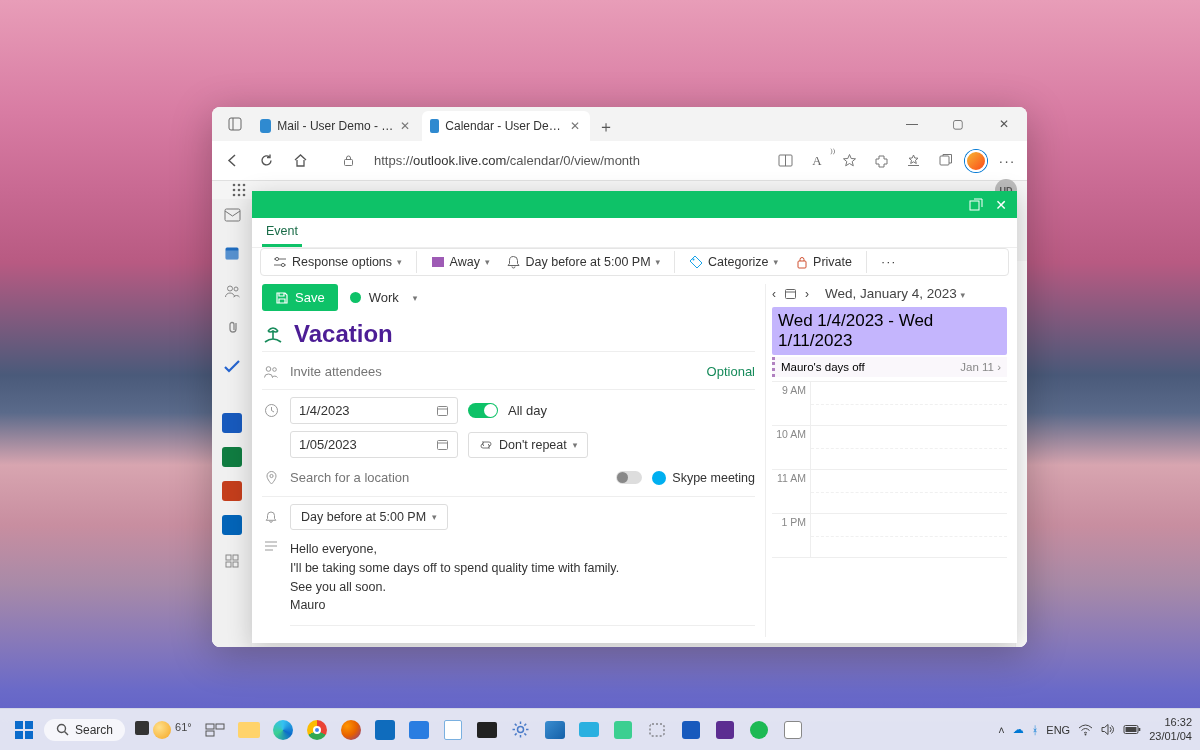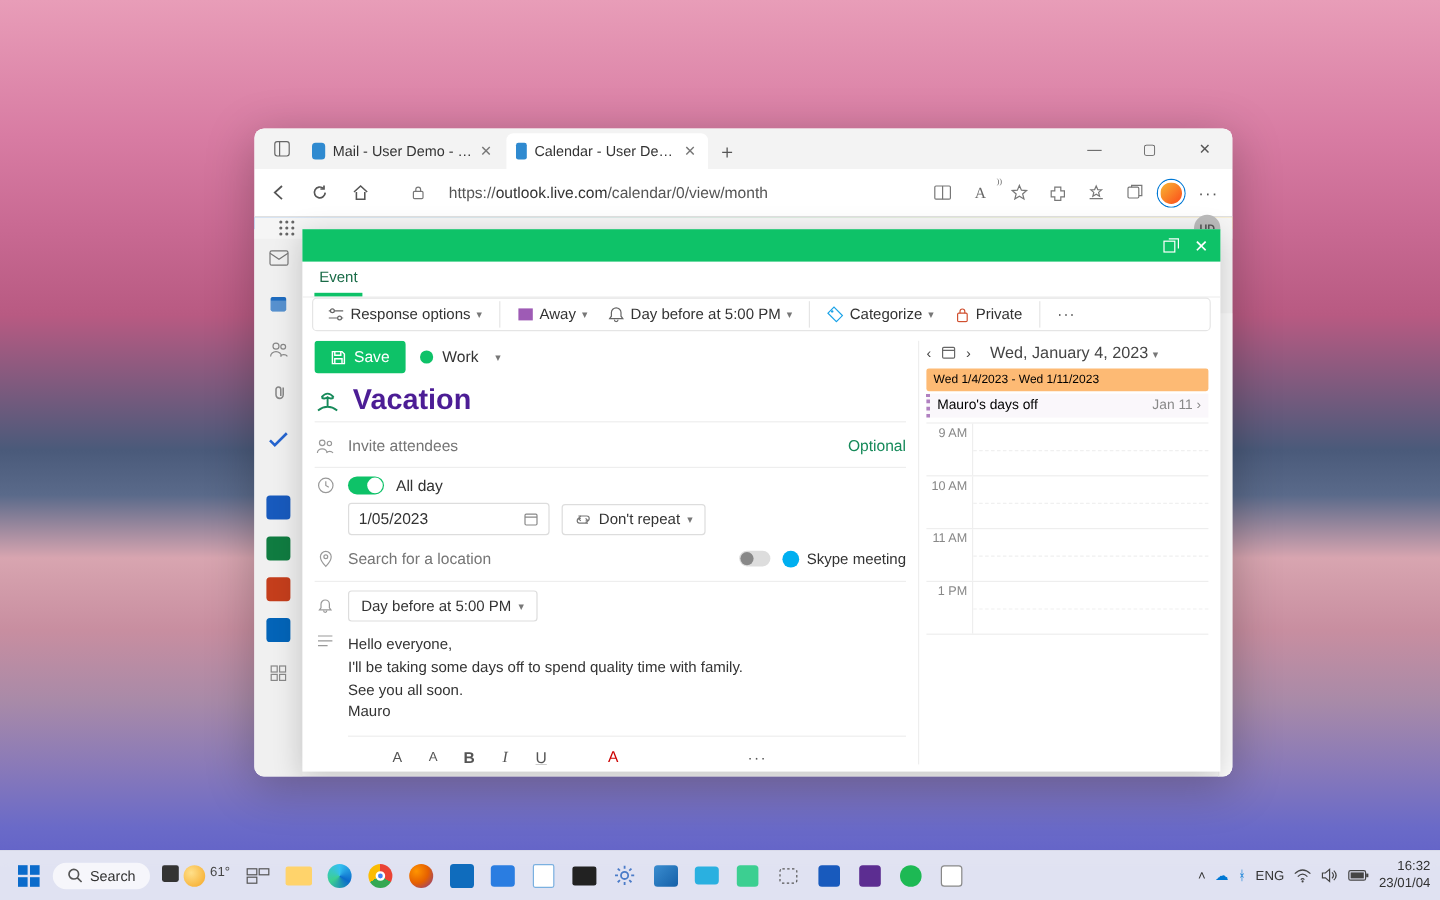--- a/index.html
+++ b/index.html
@@ -97,7 +97,7 @@
 .cal-col { width: 242px; border-left: 1px solid #eee; padding-left: 6px; display: flex; flex-direction: column; font-size: 12px; }
 .cal-nav { display: flex; align-items: center; gap: 8px; padding: 2px 0 6px; color: #444; }
 .cal-nav .cd { font-size: 13.5px; }
-.allday-ev { background: #fdba74; color: #000; font-size: 10px; padding: 4px 6px; border-radius: 2px; font-weight: 500; }
+.allday-ev { background: #c4b5fd; color: #000; font-size: 17px; padding: 4px 6px; border-radius: 2px; font-weight: 500; }
 .dayev { display: flex; justify-content: space-between; padding: 4px 6px; border-left: 3px dotted #b080c0; background: #faf7fb; margin-top: 2px; font-size: 11.5px; }
 .dayev .jr { color: #888; }
 .timegrid { flex: 1; border-top: 1px solid #eee; margin-top: 4px; }

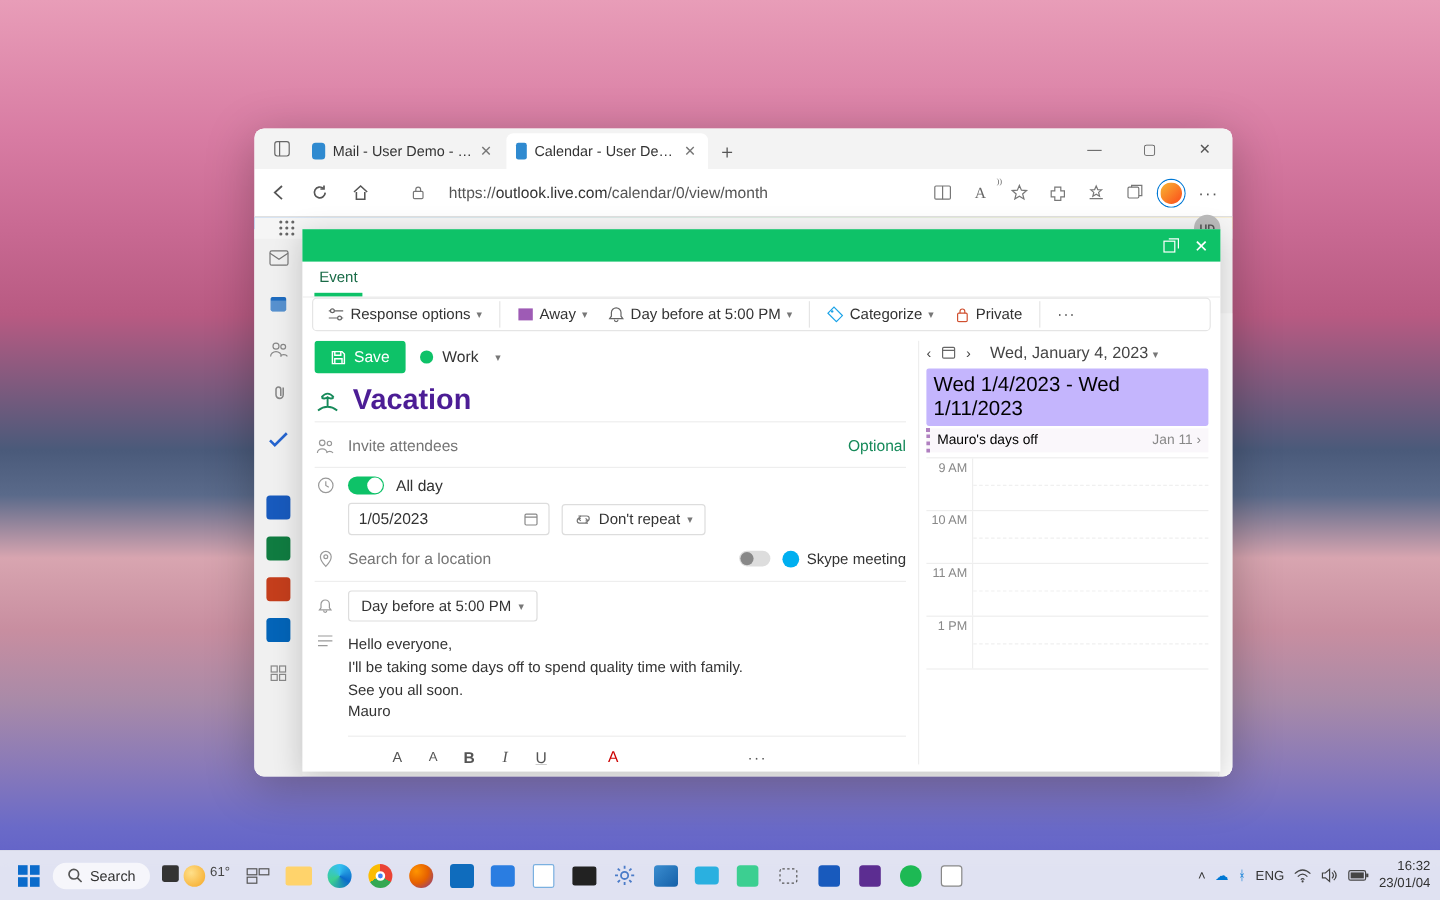--- a/index.html
+++ b/index.html
@@ -390,6 +390,13 @@
                   <path d="M7.5 4 V7.5 L10 9" fill="none" stroke="#999"></path>
                 </svg>
               </span>
+            <div class="dateinput">
+              <span>1/4/2023</span>
+              <svg width="13" height="13" viewBox="0 0 13 13">
+                  <rect x="1.5" y="2.5" width="10" height="9" rx="1" fill="none" stroke="#888"></rect>
+                  <line x1="1.5" y1="5" x2="11.5" y2="5" stroke="#888"></line>
+                </svg>
+            </div>
             <div class="toggle"></div>
             <span>All day</span>
           </div>

